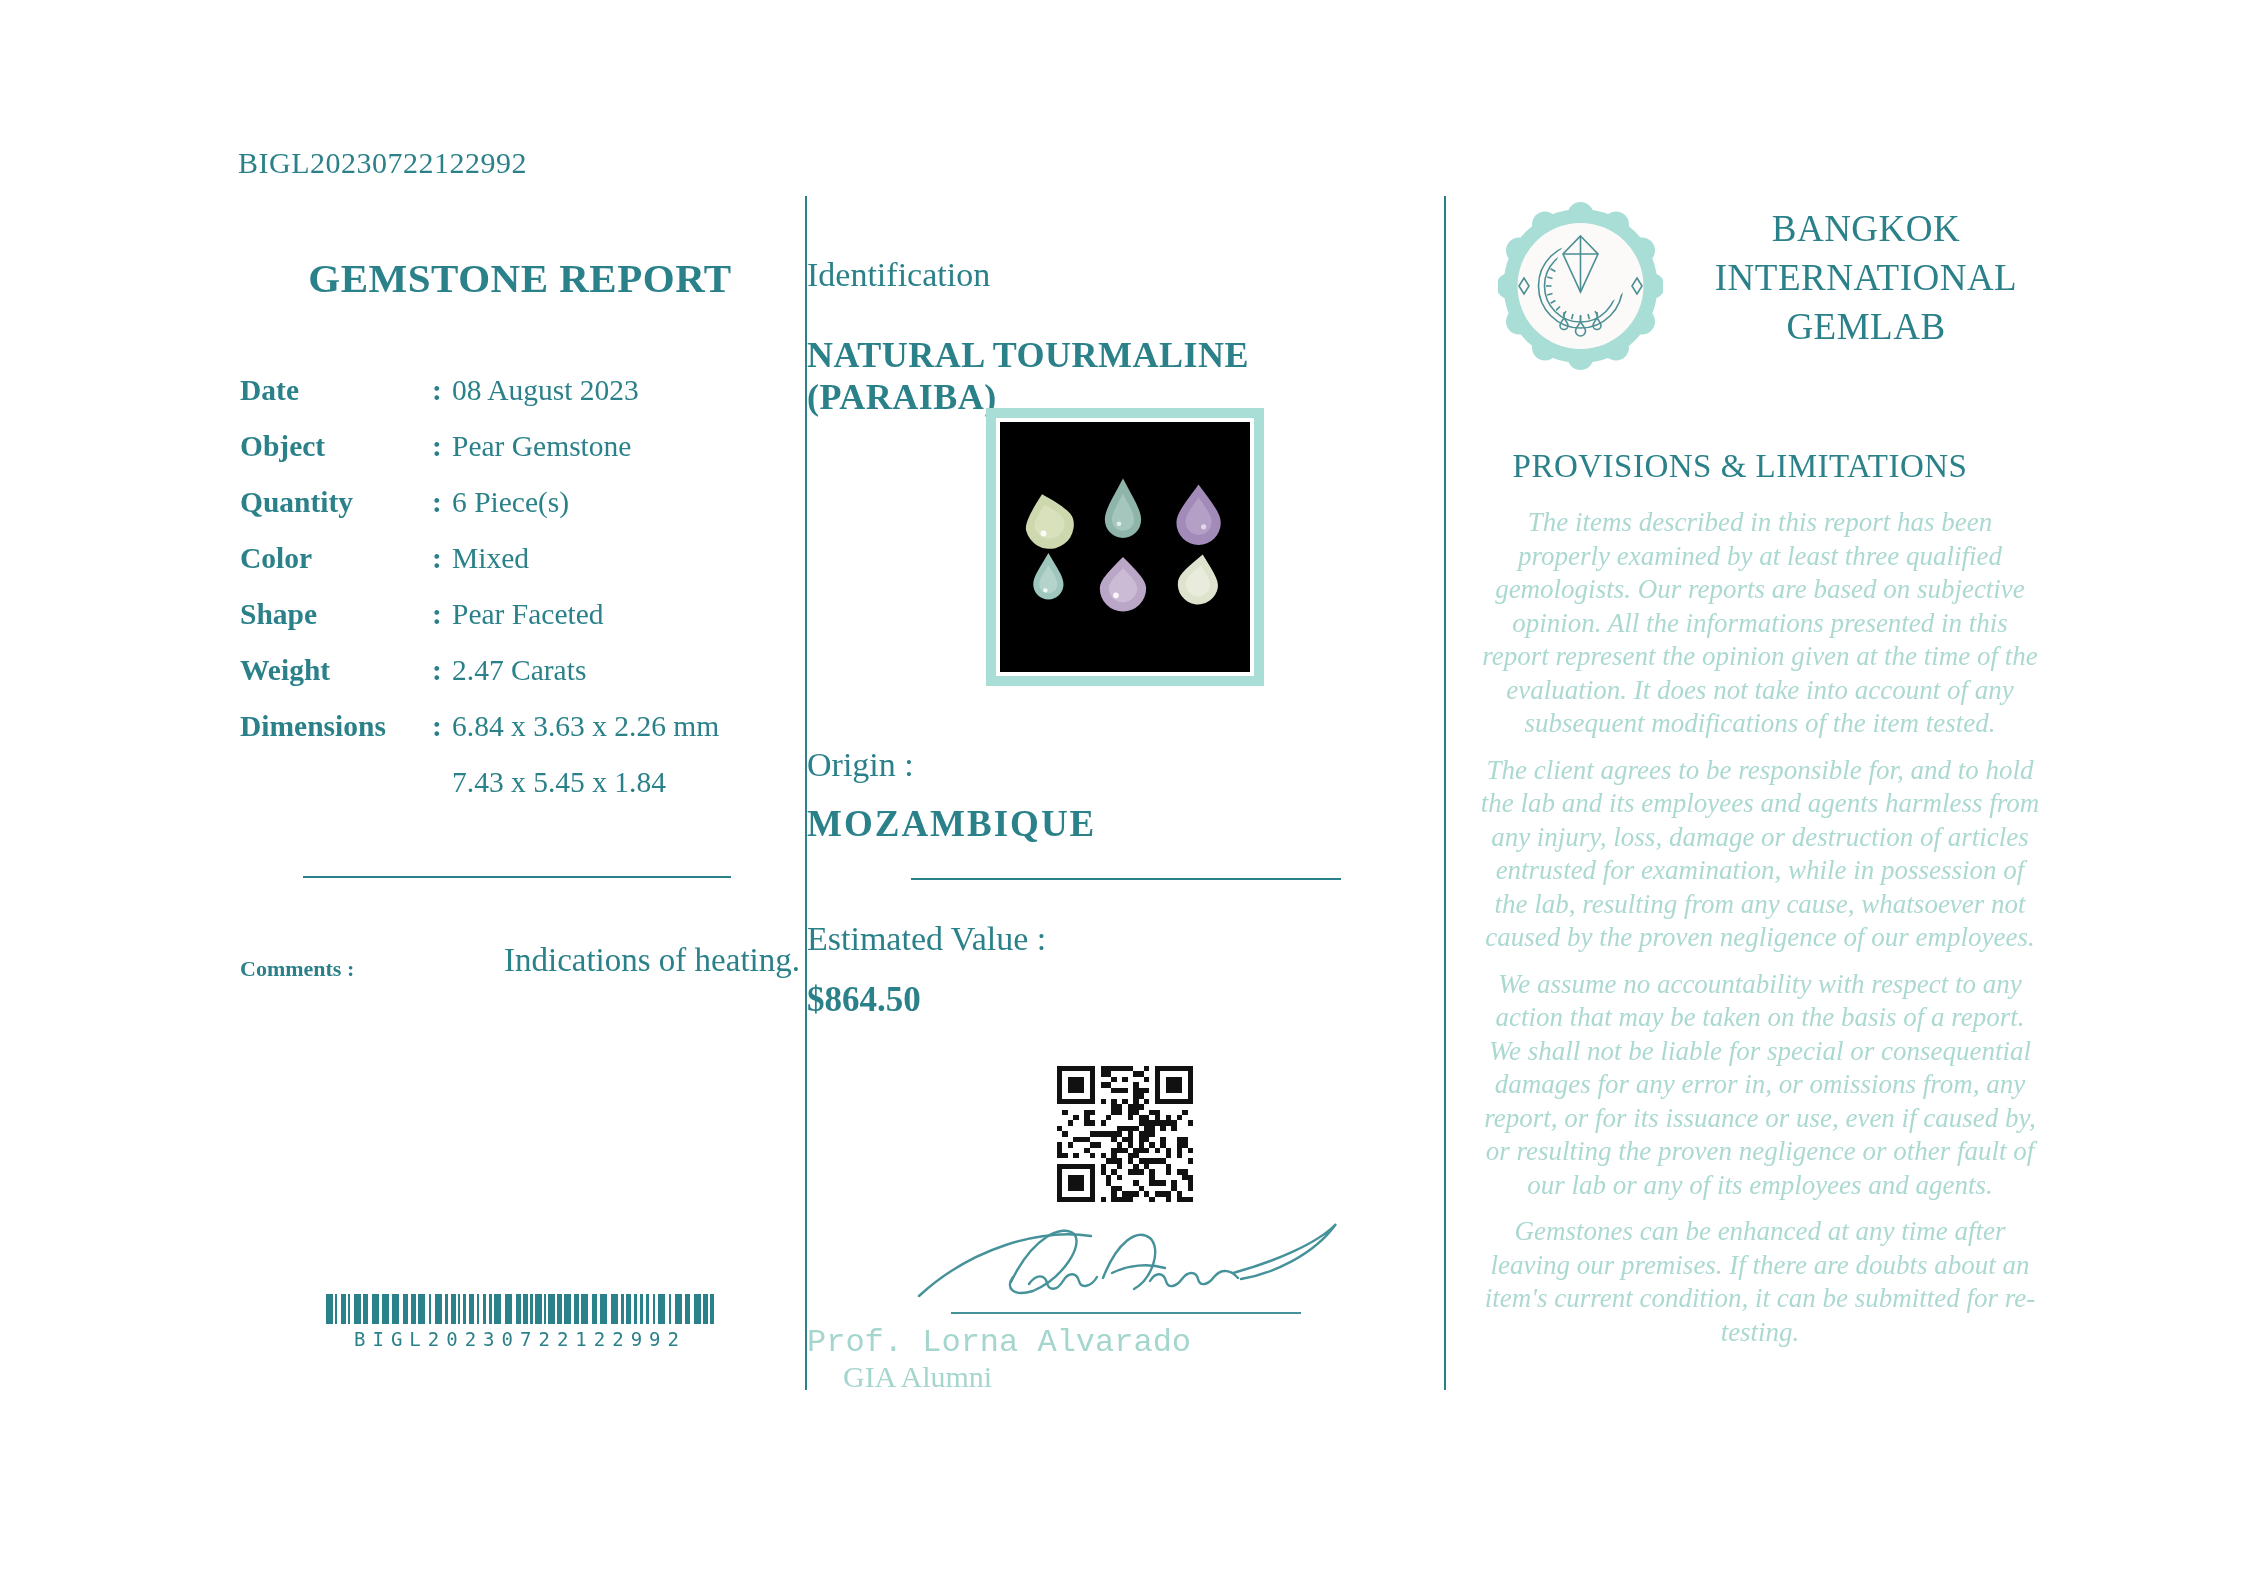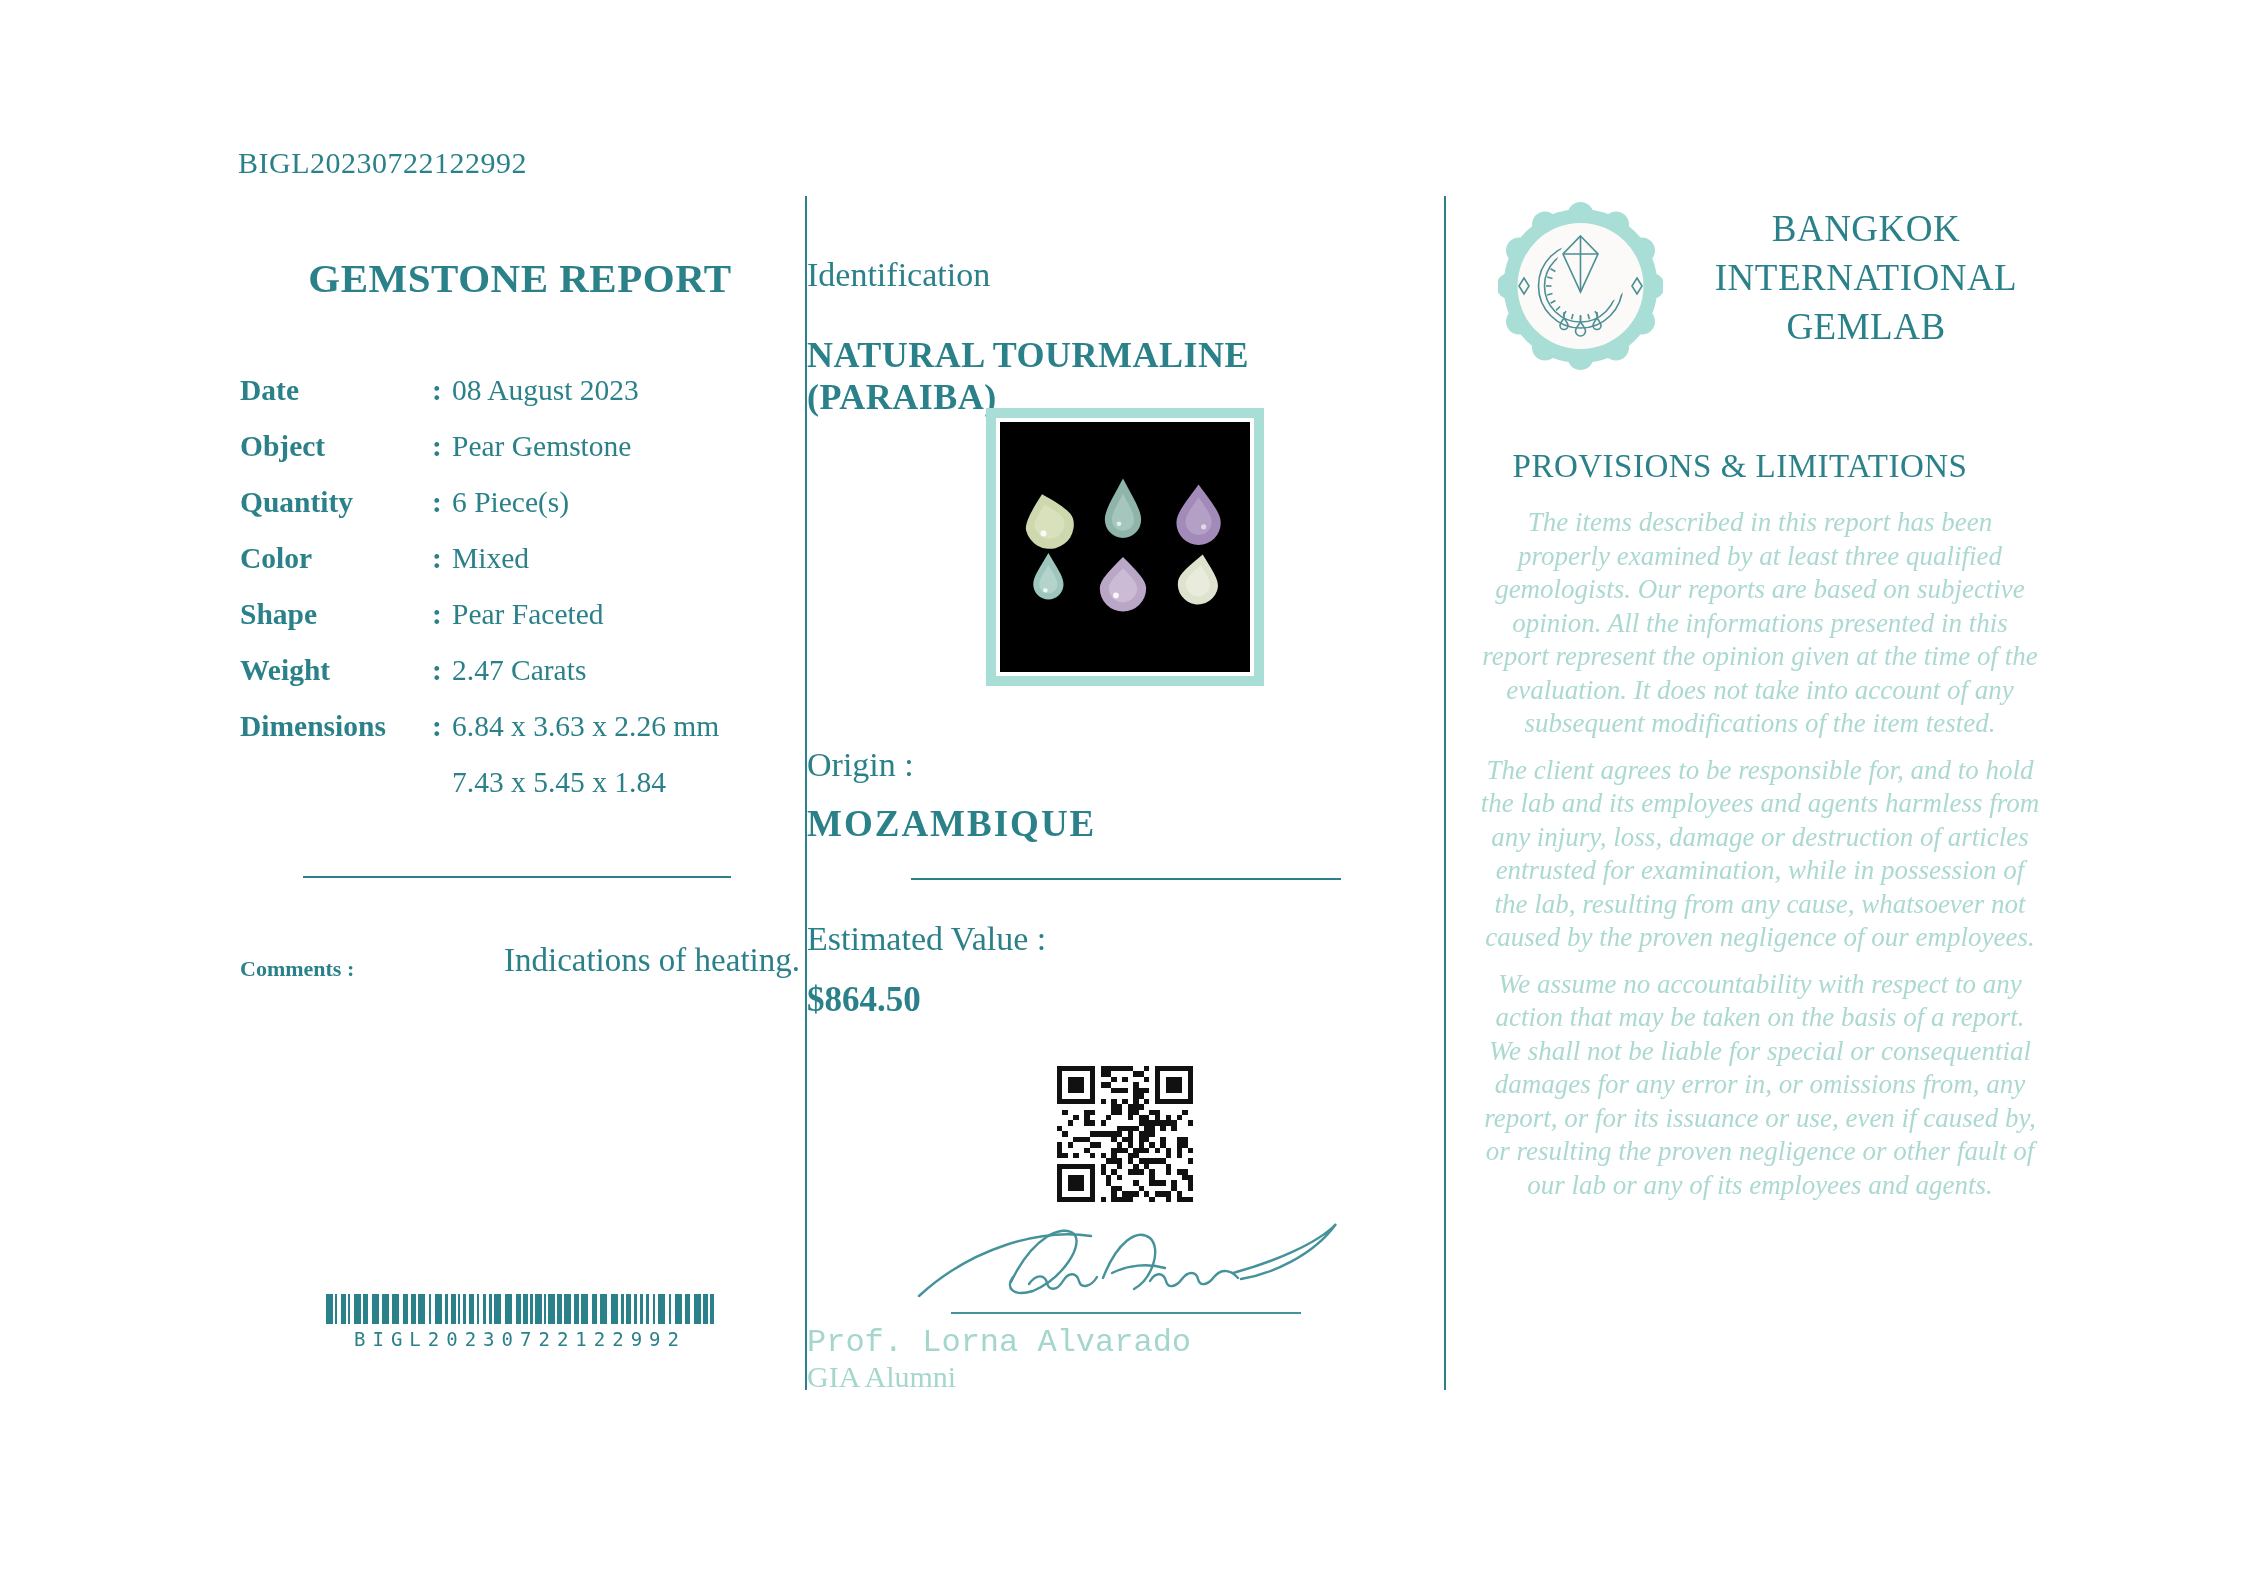--- a/index.html
+++ b/index.html
@@ -507,6 +507,7 @@
       <p>The items described in this report has been properly examined by at least three qualified gemologists. Our reports are based on subjective opinion. All the informations presented in this report represent the opinion given at the time of the evaluation. It does not take into account of any subsequent modifications of the item tested.</p>
       <p>The client agrees to be responsible for, and to hold the lab and its employees and agents harmless from any injury, loss, damage or destruction of articles entrusted for examination, while in possession of the lab, resulting from any cause, whatsoever not caused by the proven negligence of our employees.</p>
       <p>We assume no accountability with respect to any action that may be taken on the basis of a report. We shall not be liable for special or consequential damages for any error in, or omissions from, any report, or for its issuance or use, even if caused by, or resulting the proven negligence or other fault of our lab or any of its employees and agents.</p>
+      <p>Gemstones can be enhanced at any time after leaving our premises. If there are doubts about an item's current condition, it can be submitted for re-testing.</p>
     </div>
   </div>
 

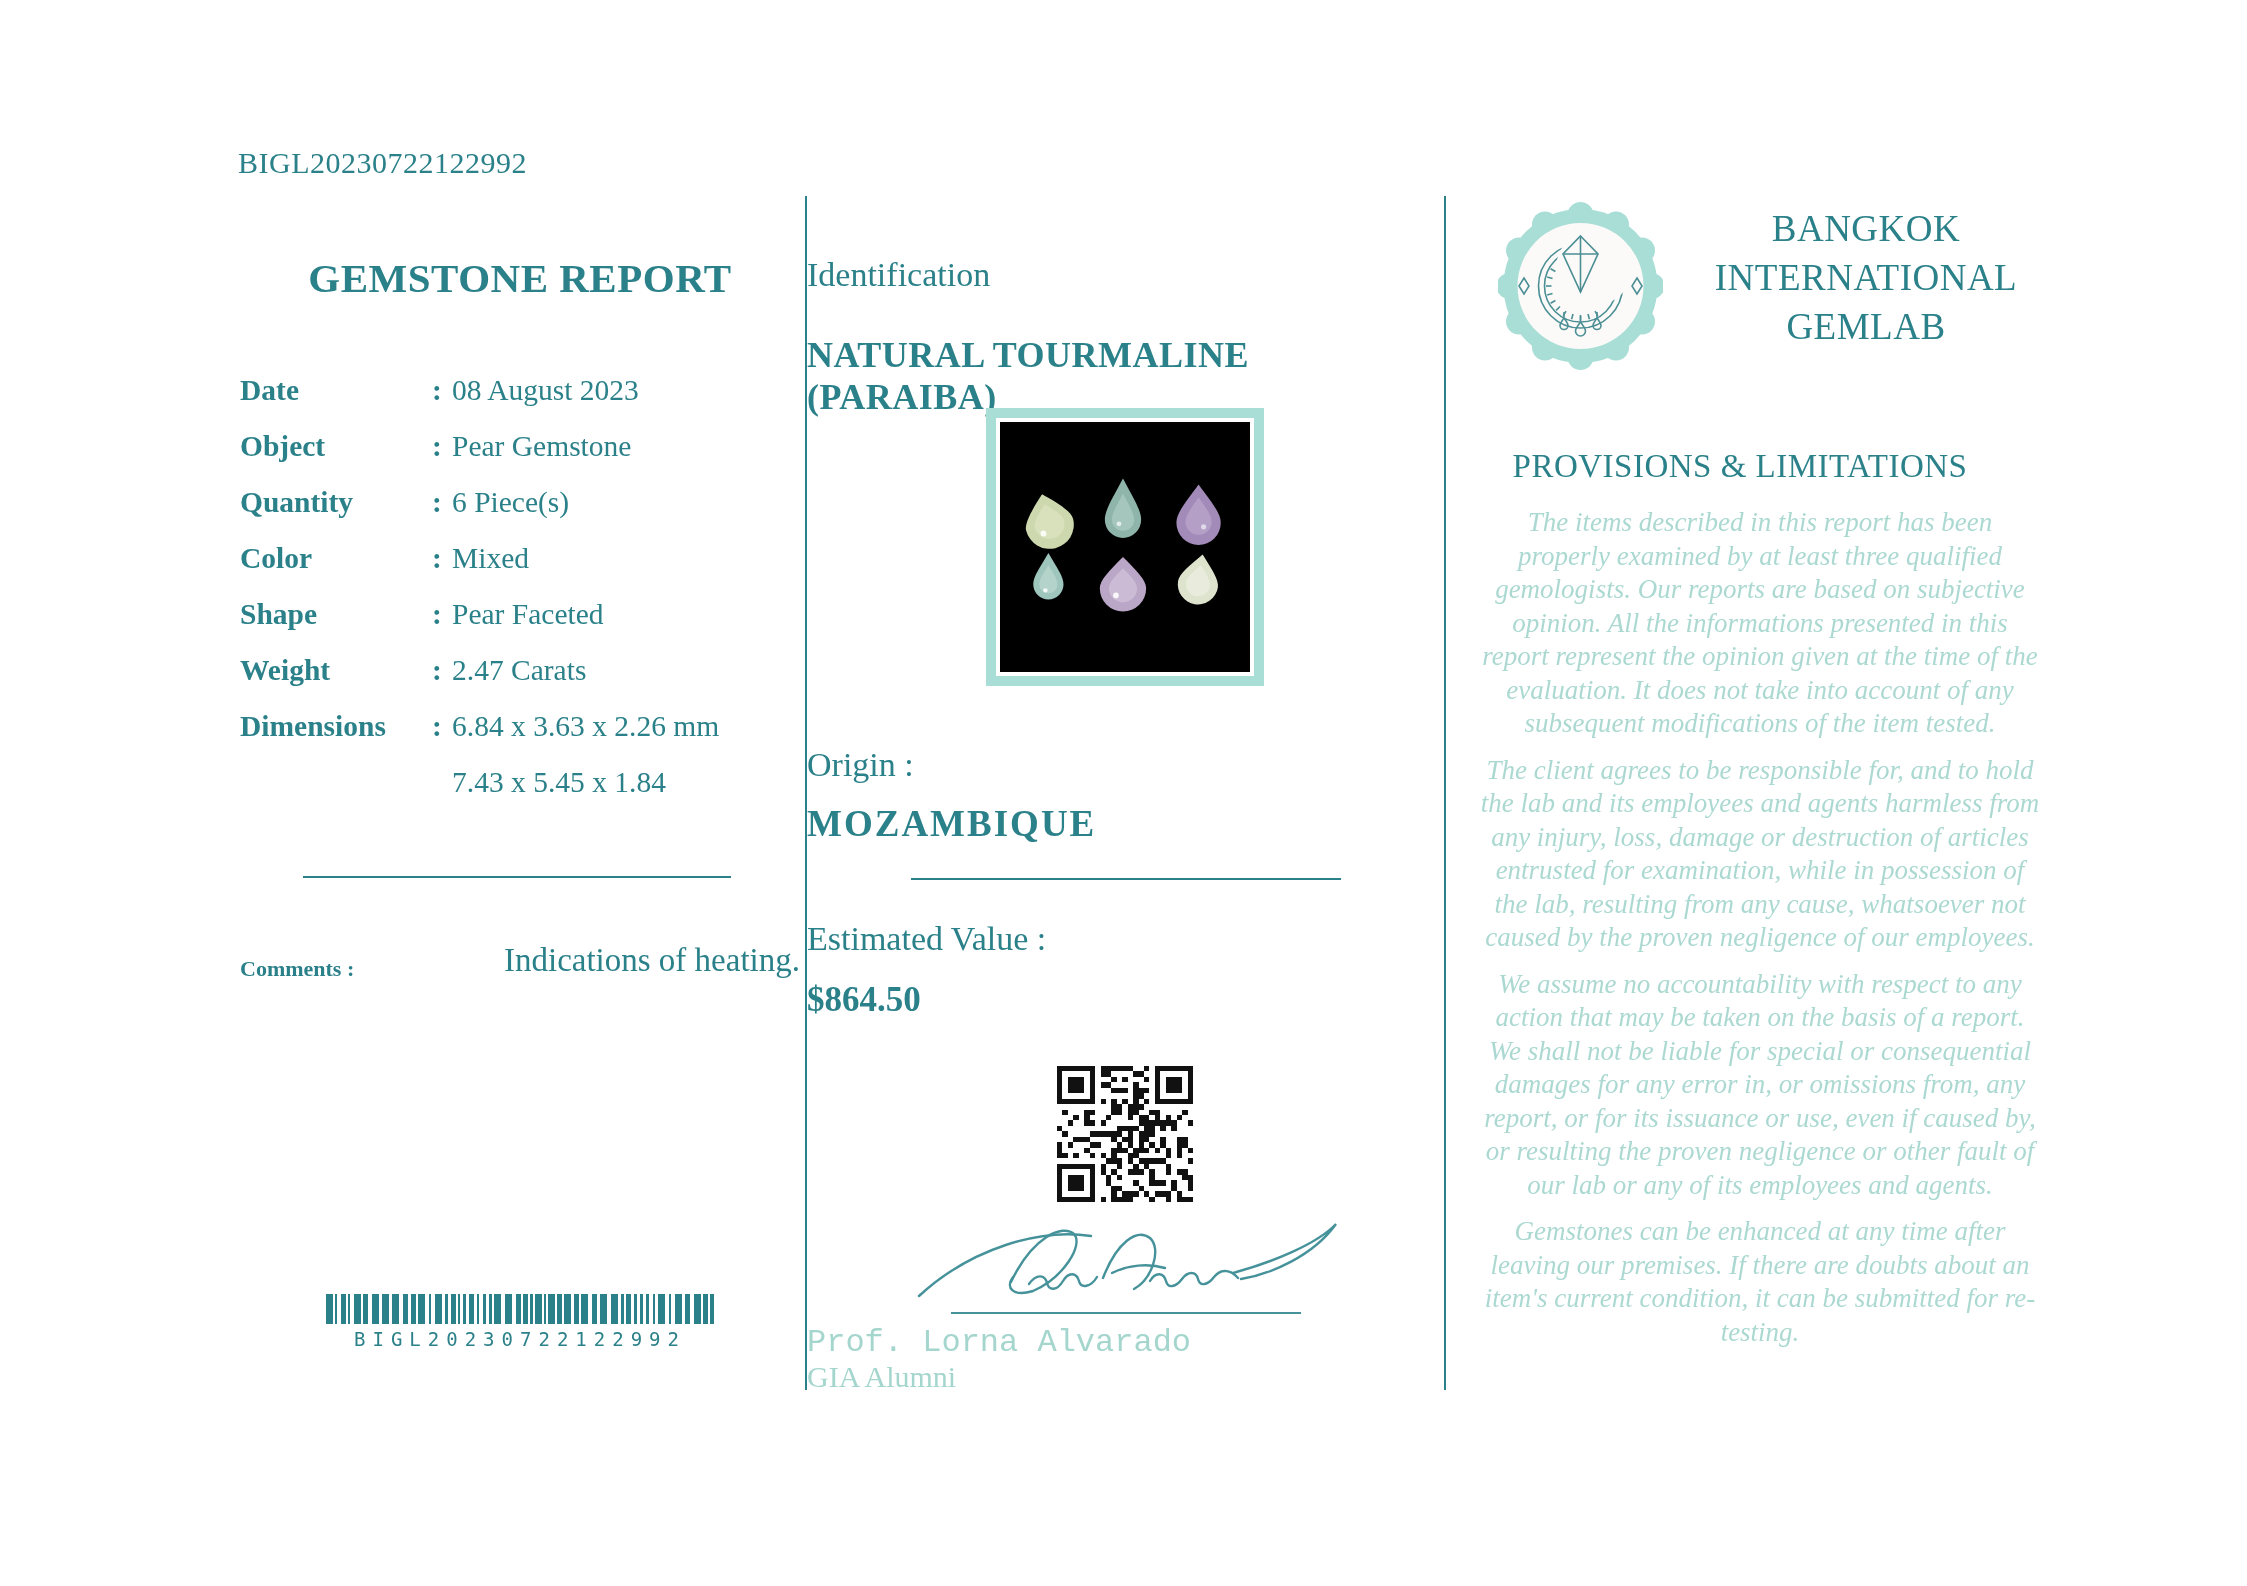--- a/index.html
+++ b/index.html
@@ -48,7 +48,7 @@
   #signature path{stroke:var(--sig);stroke-width:2.4;fill:none;stroke-linecap:round;}
   #sig-line{position:absolute;left:144px;top:1312px;width:350px;height:2px;background:var(--sig);}
   #signer-name{top:1324px;font-size:32px;color:var(--pale2);font-family:Liberation Mono, monospace;}
-  #signer-cred{top:1360px;font-size:30px;color:var(--pale2);}
+  #signer-cred{top:1360px;font-size:30px;color:var(--pale2);padding-left:36px;}
 
   
   #col-right{position:absolute;left:1445px;top:0;width:660px;height:1586px;}

